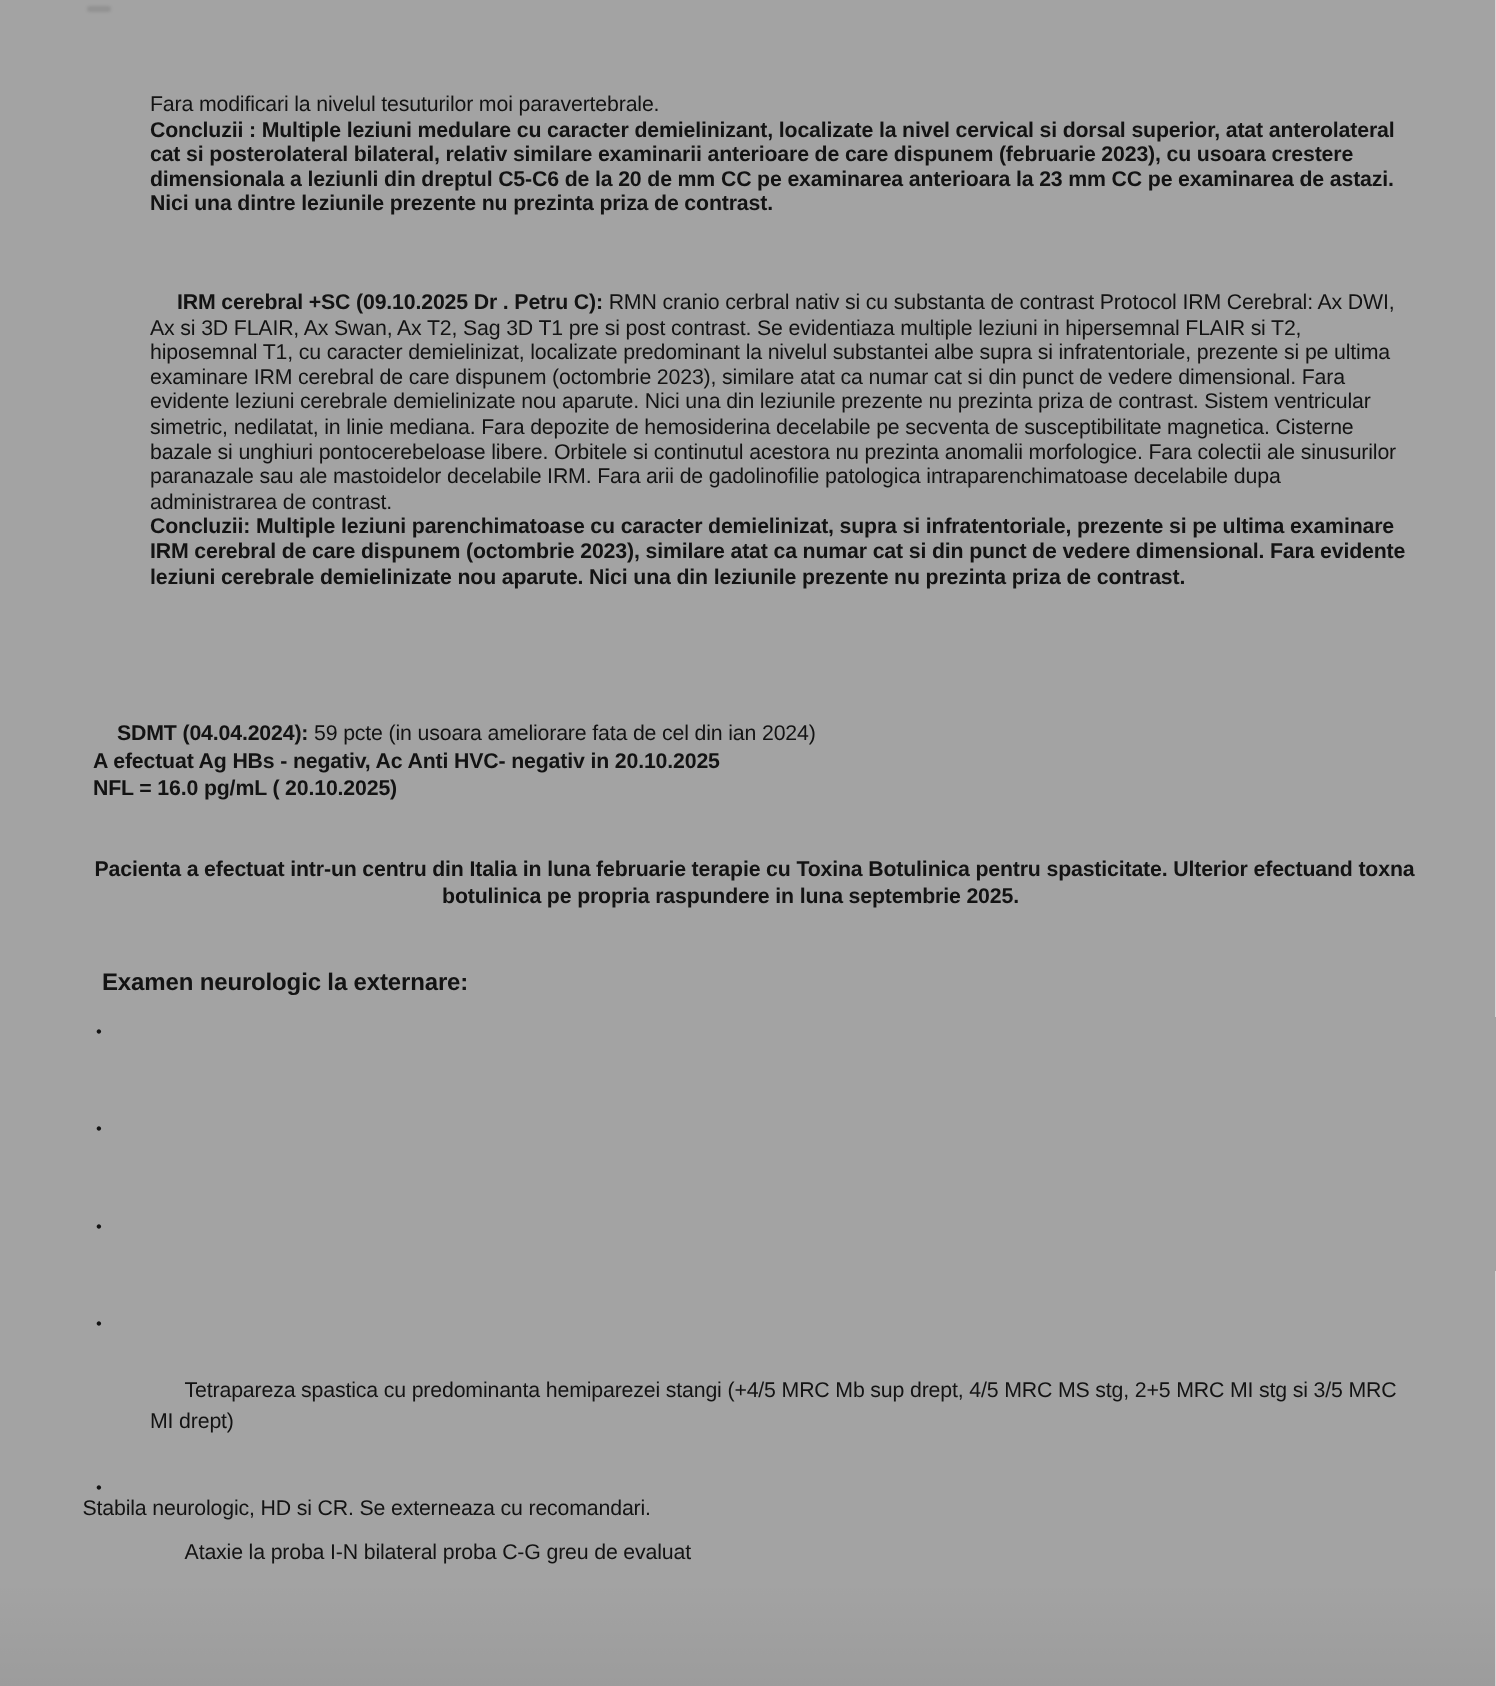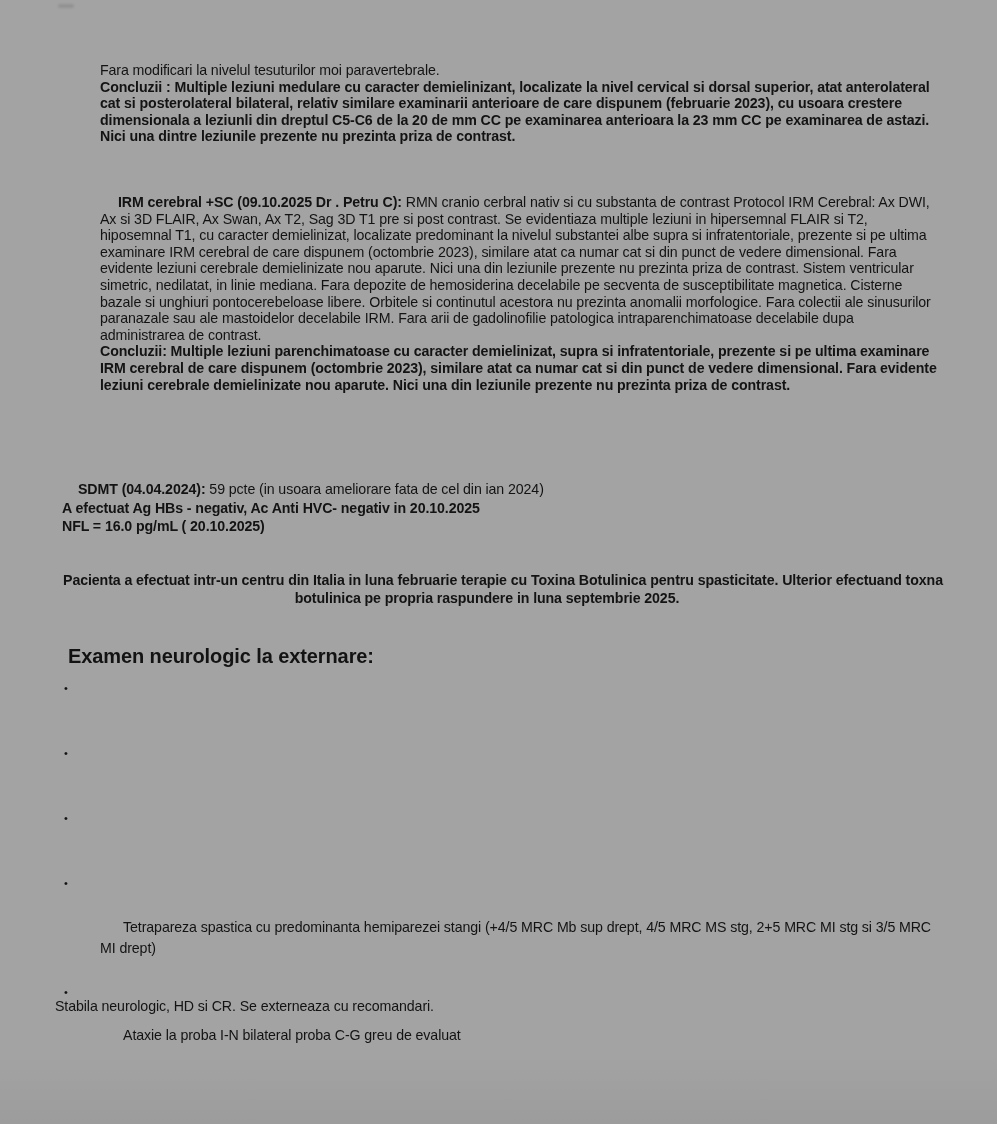--- a/index.html
+++ b/index.html
@@ -61,7 +61,7 @@
   }
 
   
-  .exam-heading { left: 68px; top: 648px; font-weight: bold; font-size: 20px; }
+  .exam-heading { left: 68px; top: 648px; font-weight: bold; font-size: 16px; }
   .exam-list { left: 62px; top: 678px; width: 874px; }
   .exam-item {
     position: relative;

